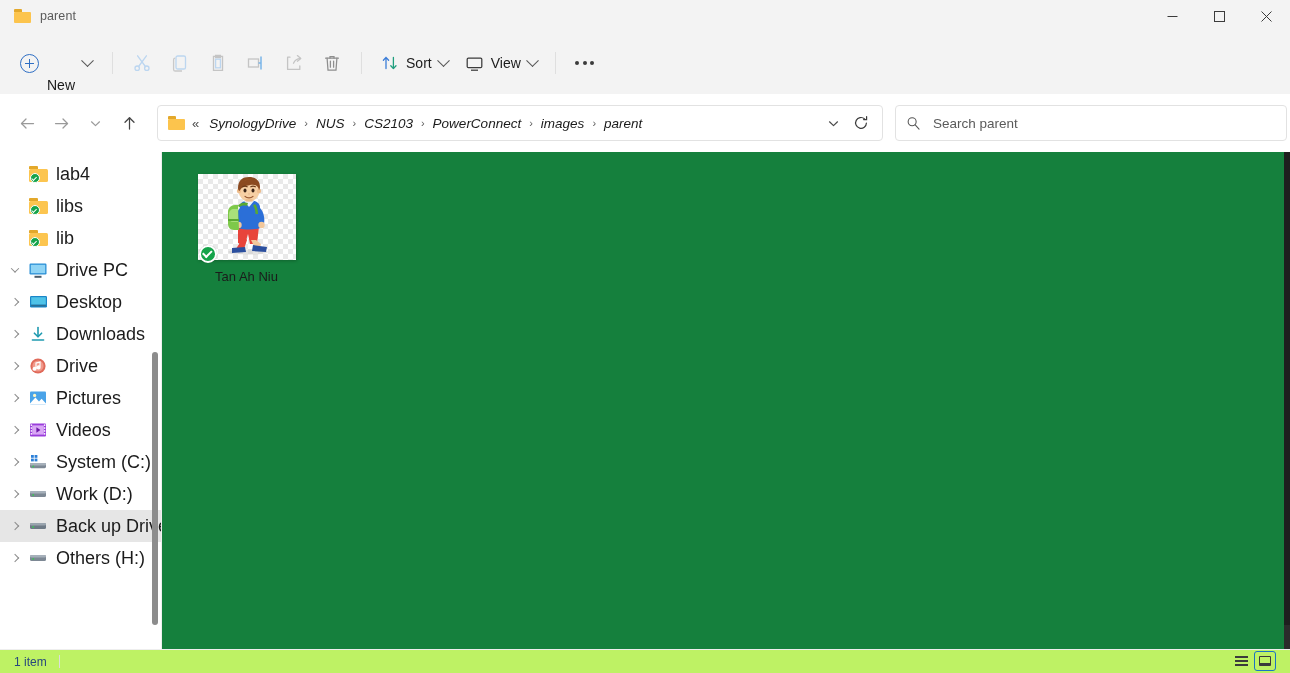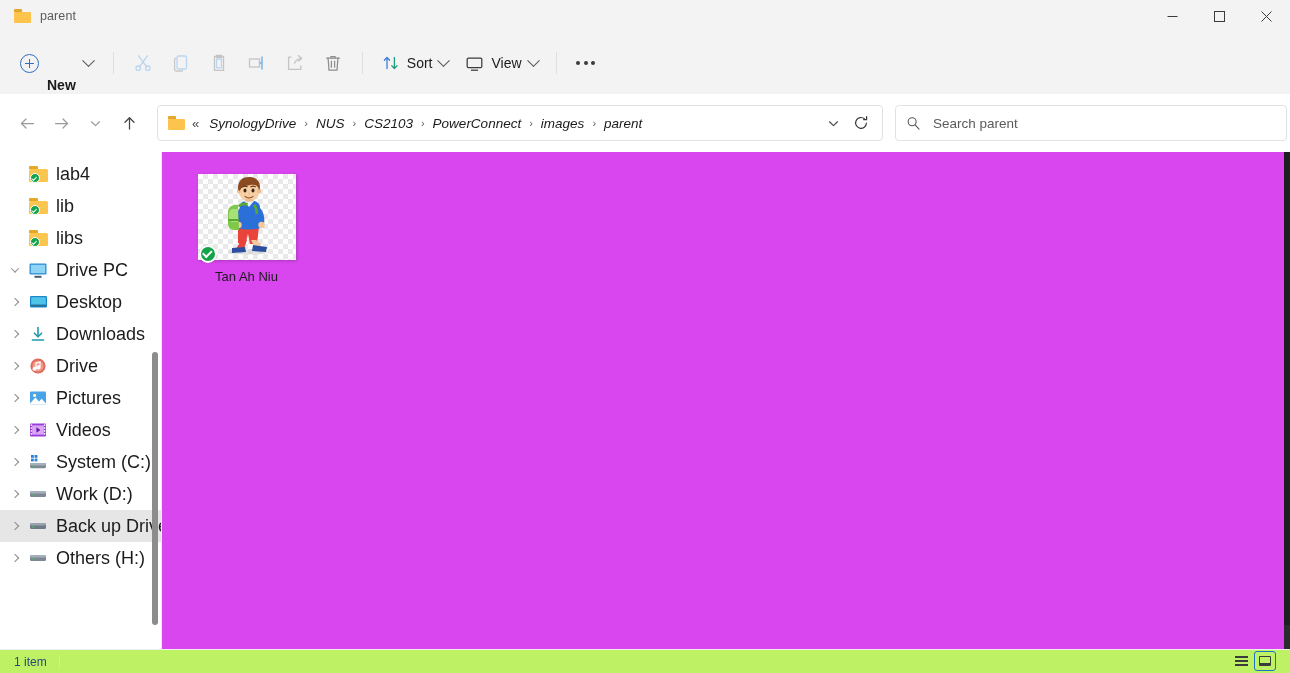--- a/index.html
+++ b/index.html
@@ -75,7 +75,7 @@
   }
   .new-plus::before { left: 4px; top: 8px; width: 9px; height: 1.4px; }
   .new-plus::after { left: 8px; top: 4px; width: 1.4px; height: 9px; }
-  .new-label { font-size: 14px; color: #1b1b1b; font-weight: 700; margin-top: 44px; }
+  .new-label { font-size: 14px; color: #1b1b1b; font-weight: 400; margin-top: 44px; }
   .chev {
     width: 9px; height: 9px;
     border-right: 1.2px solid #575757;

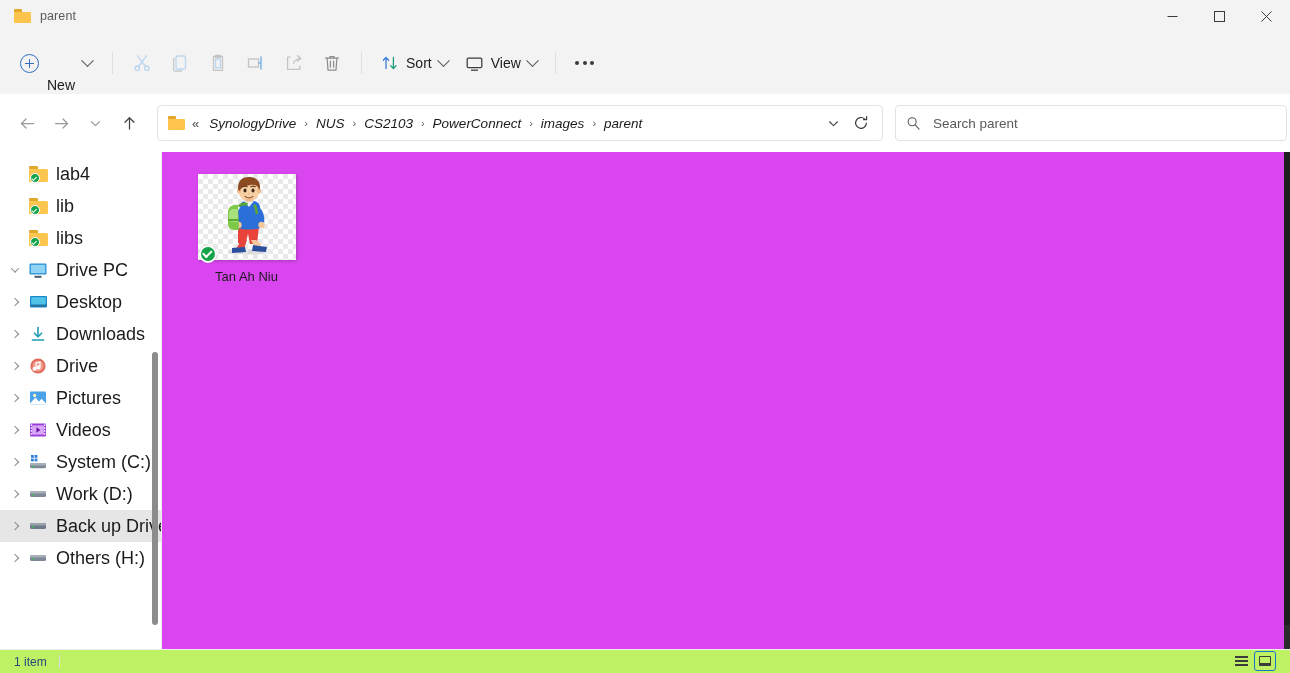--- a/index.html
+++ b/index.html
@@ -526,7 +526,7 @@
                 <div class="sync-badge"></div>
               </div>
           </div>
-          <div class="tree-label">lib</div>
+          <div class="tree-label">libs</div>
         </div>
 
         <div class="tree-row indent-2">
@@ -537,7 +537,7 @@
                 <div class="sync-badge"></div>
               </div>
           </div>
-          <div class="tree-label">libs</div>
+          <div class="tree-label">lib</div>
         </div>
 
 

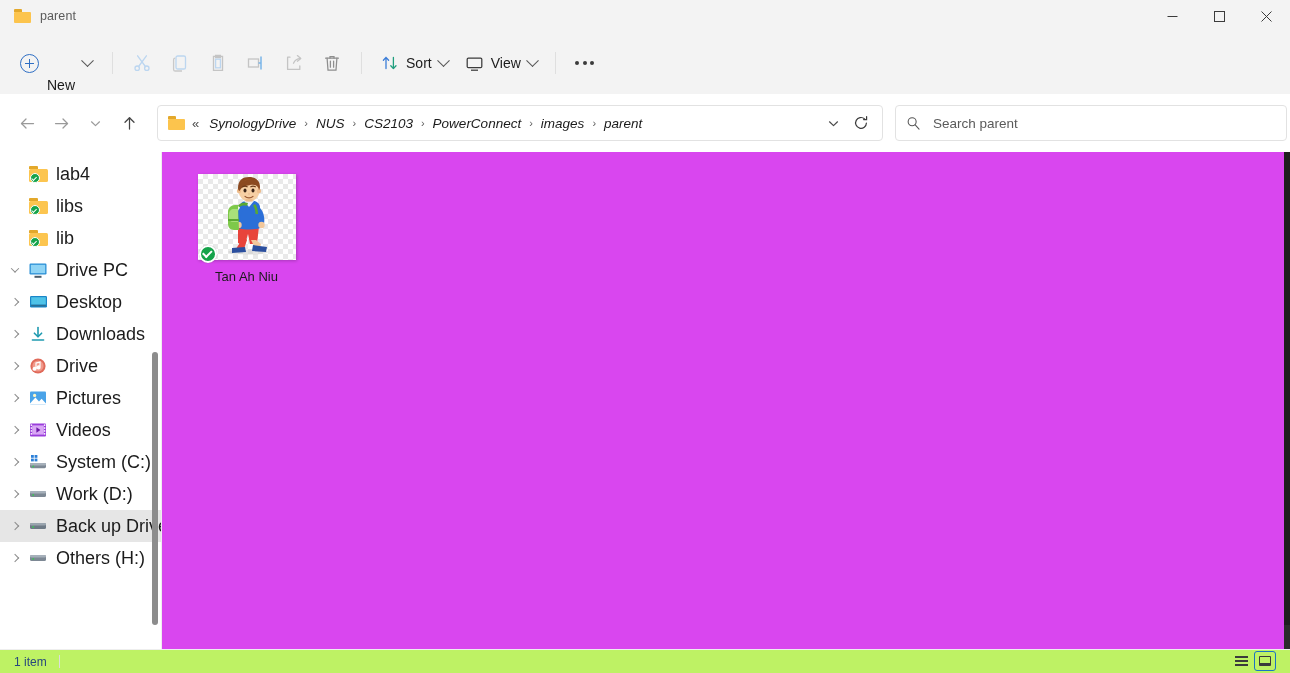--- a/index.html
+++ b/index.html
@@ -231,7 +231,7 @@
   
   .content {
     position: relative; flex: 1;
-    background: #d946ef;
+    background: #15803d;
     border-left: 1px solid #eeeeee;
   }
   .file-grid { padding: 18px 0 0 32px; display: flex; flex-wrap: wrap; }

